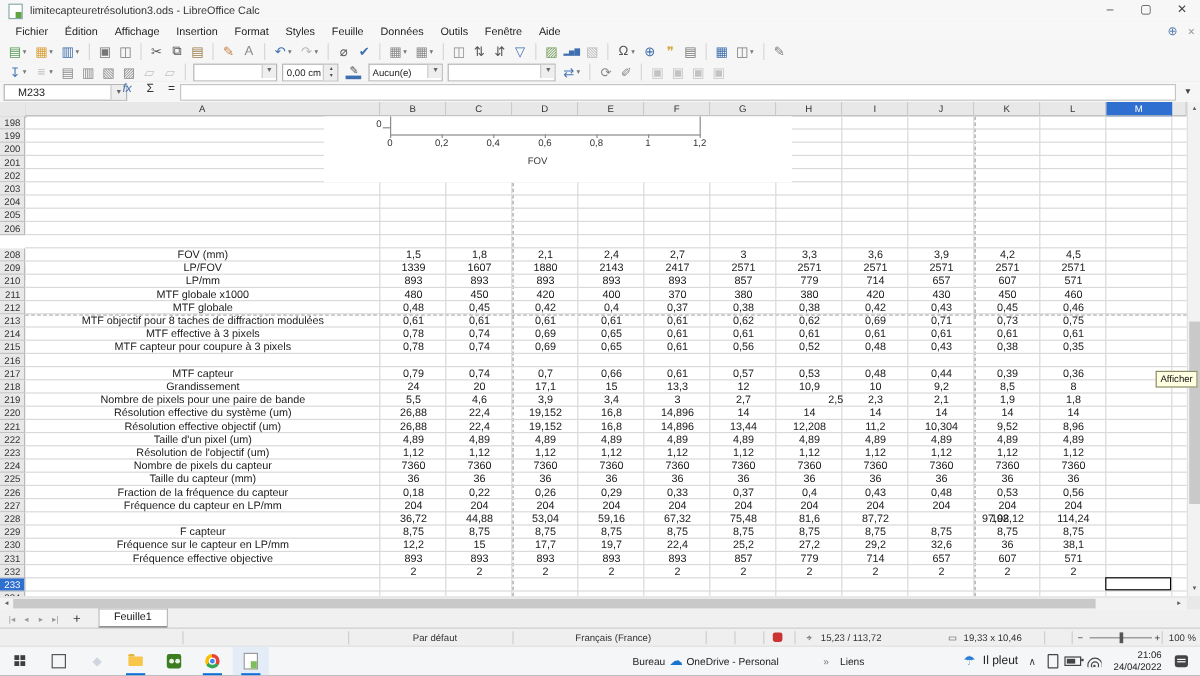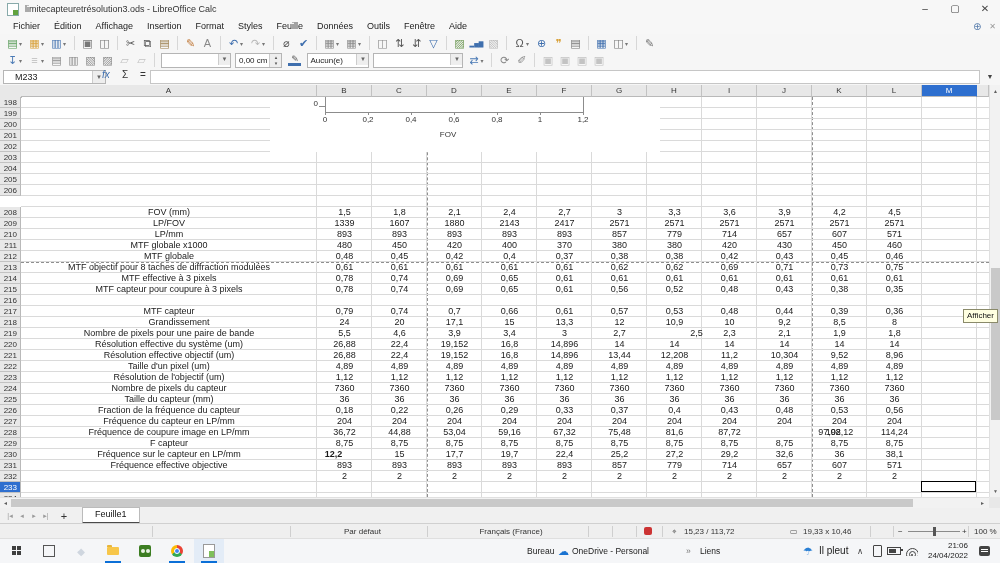--- a/index.html
+++ b/index.html
@@ -469,7 +469,7 @@
       <div class="cell" style="left: 757px; top: 221px; width: 55px; height: 11px;">0,44</div>
       <div class="cell" style="left: 812px; top: 221px; width: 55px; height: 11px;">0,39</div>
       <div class="cell" style="left: 867px; top: 221px; width: 55px; height: 11px;">0,36</div>
-      <div class="cell" style="left: 21px; top: 232px; width: 296px; height: 11px; padding-left: 10px;">Grandissement</div>
+      <div class="cell" style="left: 21px; top: 232px; width: 296px; height: 11px;">Grandissement</div>
       <div class="cell" style="left: 317px; top: 232px; width: 55px; height: 11px;">24</div>
       <div class="cell" style="left: 372px; top: 232px; width: 55px; height: 11px;">20</div>
       <div class="cell" style="left: 427px; top: 232px; width: 55px; height: 11px;">17,1</div>

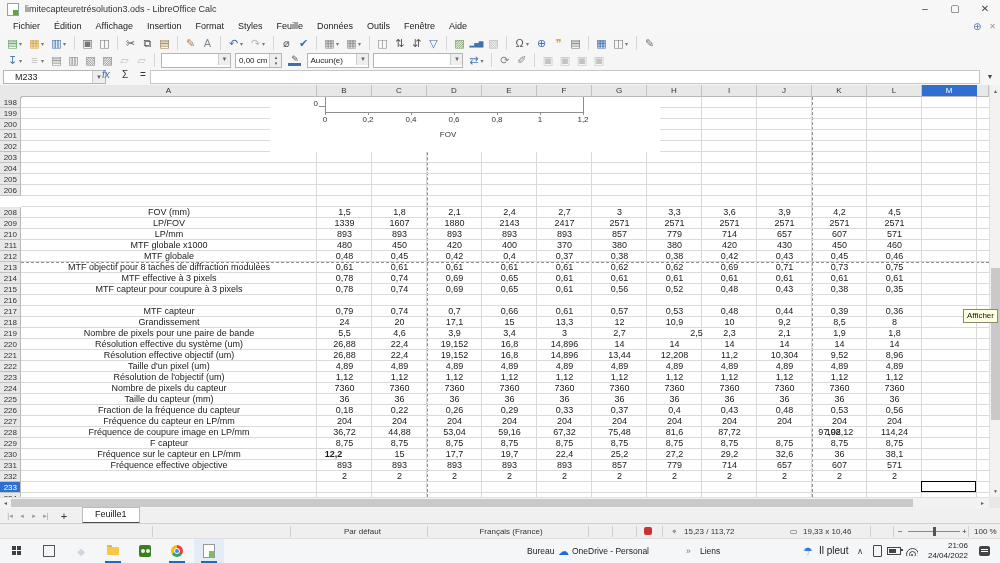--- a/index.html
+++ b/index.html
@@ -589,7 +589,6 @@
       <div class="cell" style="left: 757px; top: 331px; width: 55px; height: 11px;">204</div>
       <div class="cell" style="left: 812px; top: 331px; width: 55px; height: 11px;">204</div>
       <div class="cell" style="left: 867px; top: 331px; width: 55px; height: 11px;">204</div>
-      <div class="cell" style="left: 21px; top: 342px; width: 296px; height: 11px;">Fréquence de coupure image en LP/mm</div>
       <div class="cell" style="left: 317px; top: 342px; width: 55px; height: 11px;">36,72</div>
       <div class="cell" style="left: 372px; top: 342px; width: 55px; height: 11px;">44,88</div>
       <div class="cell" style="left: 427px; top: 342px; width: 55px; height: 11px;">53,04</div>

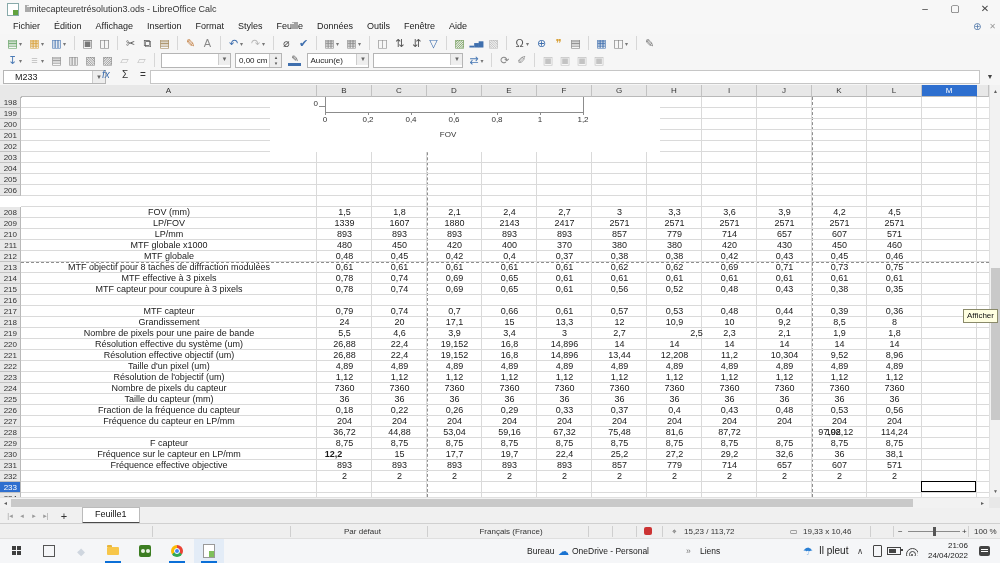--- a/index.html
+++ b/index.html
@@ -613,7 +613,7 @@
       <div class="cell" style="left: 812px; top: 353px; width: 55px; height: 11px;">8,75</div>
       <div class="cell" style="left: 867px; top: 353px; width: 55px; height: 11px;">8,75</div>
       <div class="cell" style="left: 21px; top: 364px; width: 296px; height: 11px;">Fréquence sur le capteur en LP/mm</div>
-      <div class="cell" style="left: 306px; top: 364px; width: 55px; height: 11px; font-weight: bold;">12,2</div>
+      <div class="cell" style="left: 317px; top: 364px; width: 55px; height: 11px;">12,2</div>
       <div class="cell" style="left: 372px; top: 364px; width: 55px; height: 11px;">15</div>
       <div class="cell" style="left: 427px; top: 364px; width: 55px; height: 11px;">17,7</div>
       <div class="cell" style="left: 482px; top: 364px; width: 55px; height: 11px;">19,7</div>

